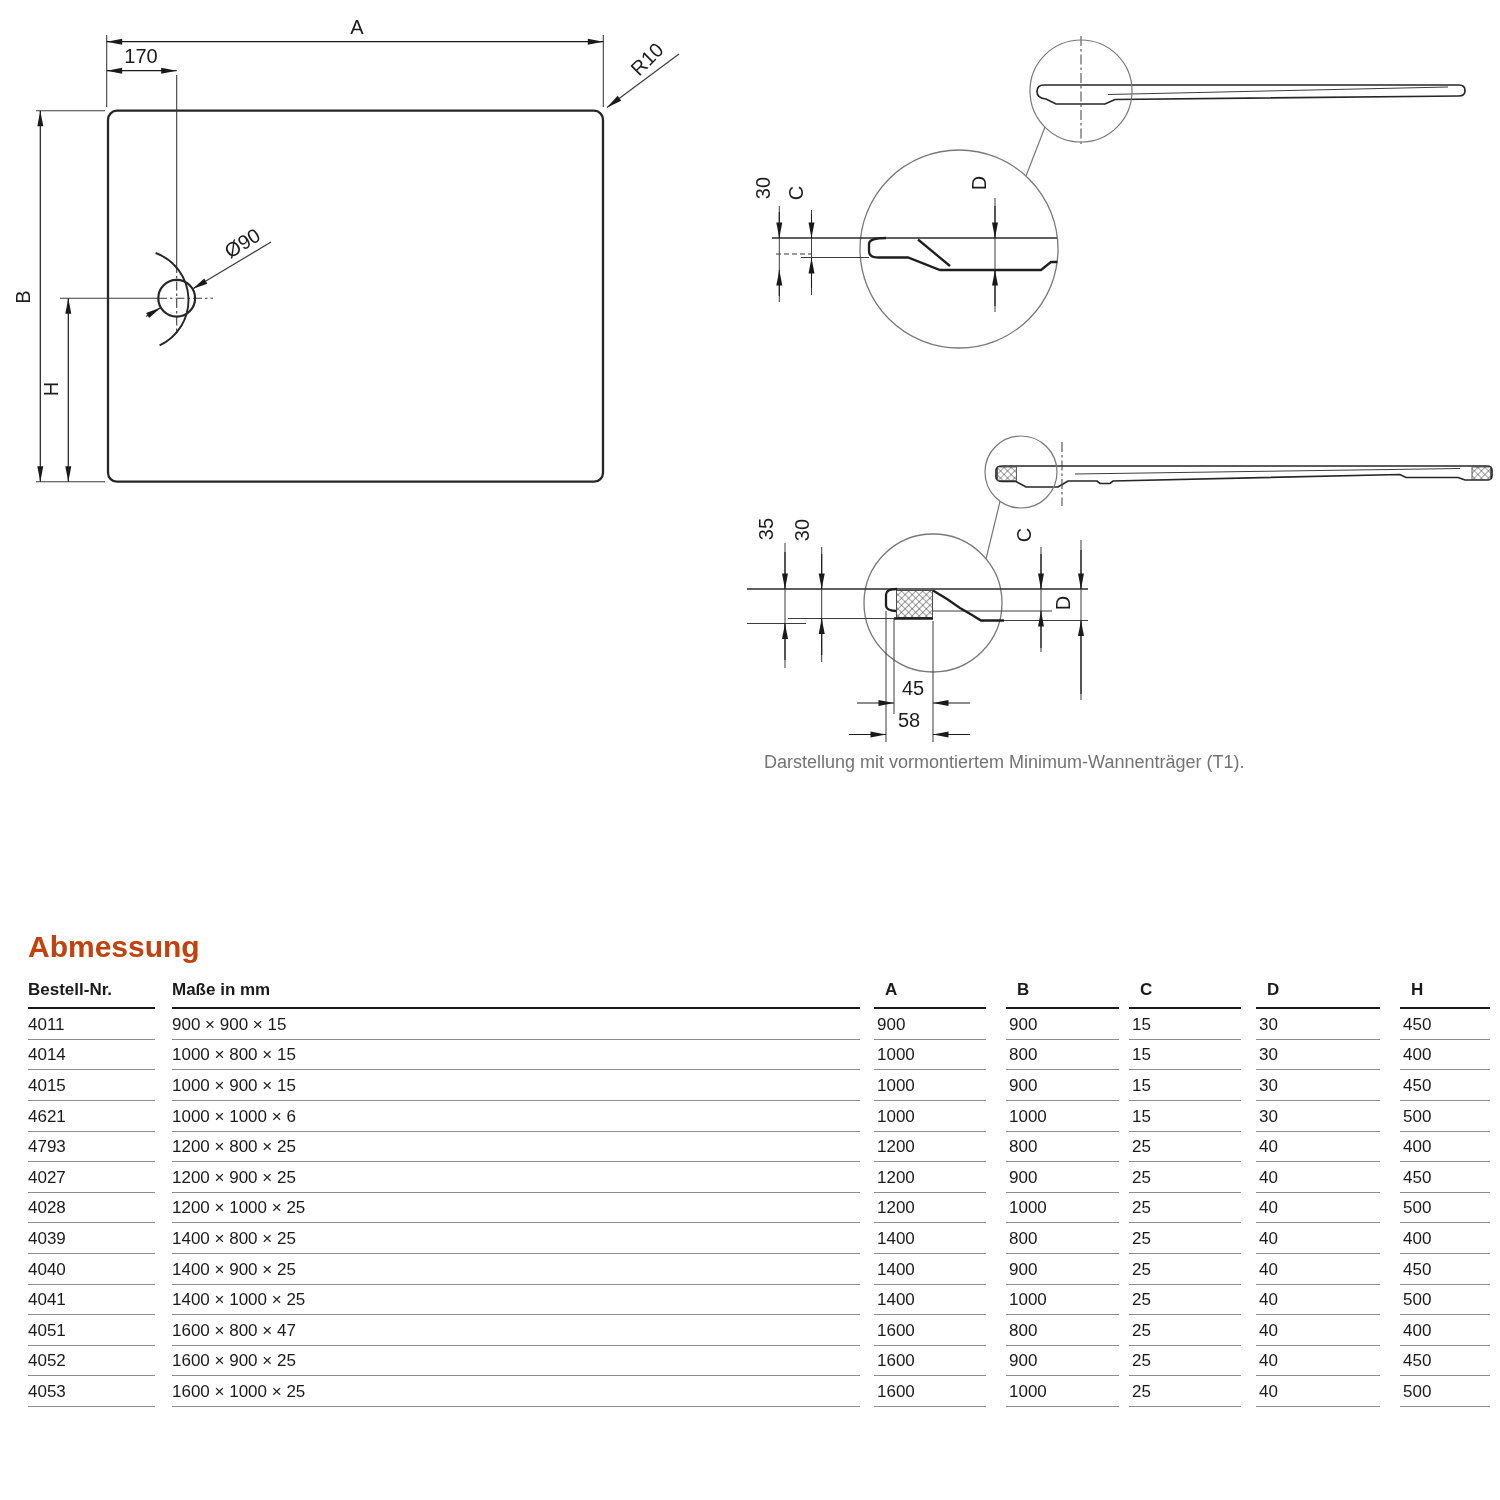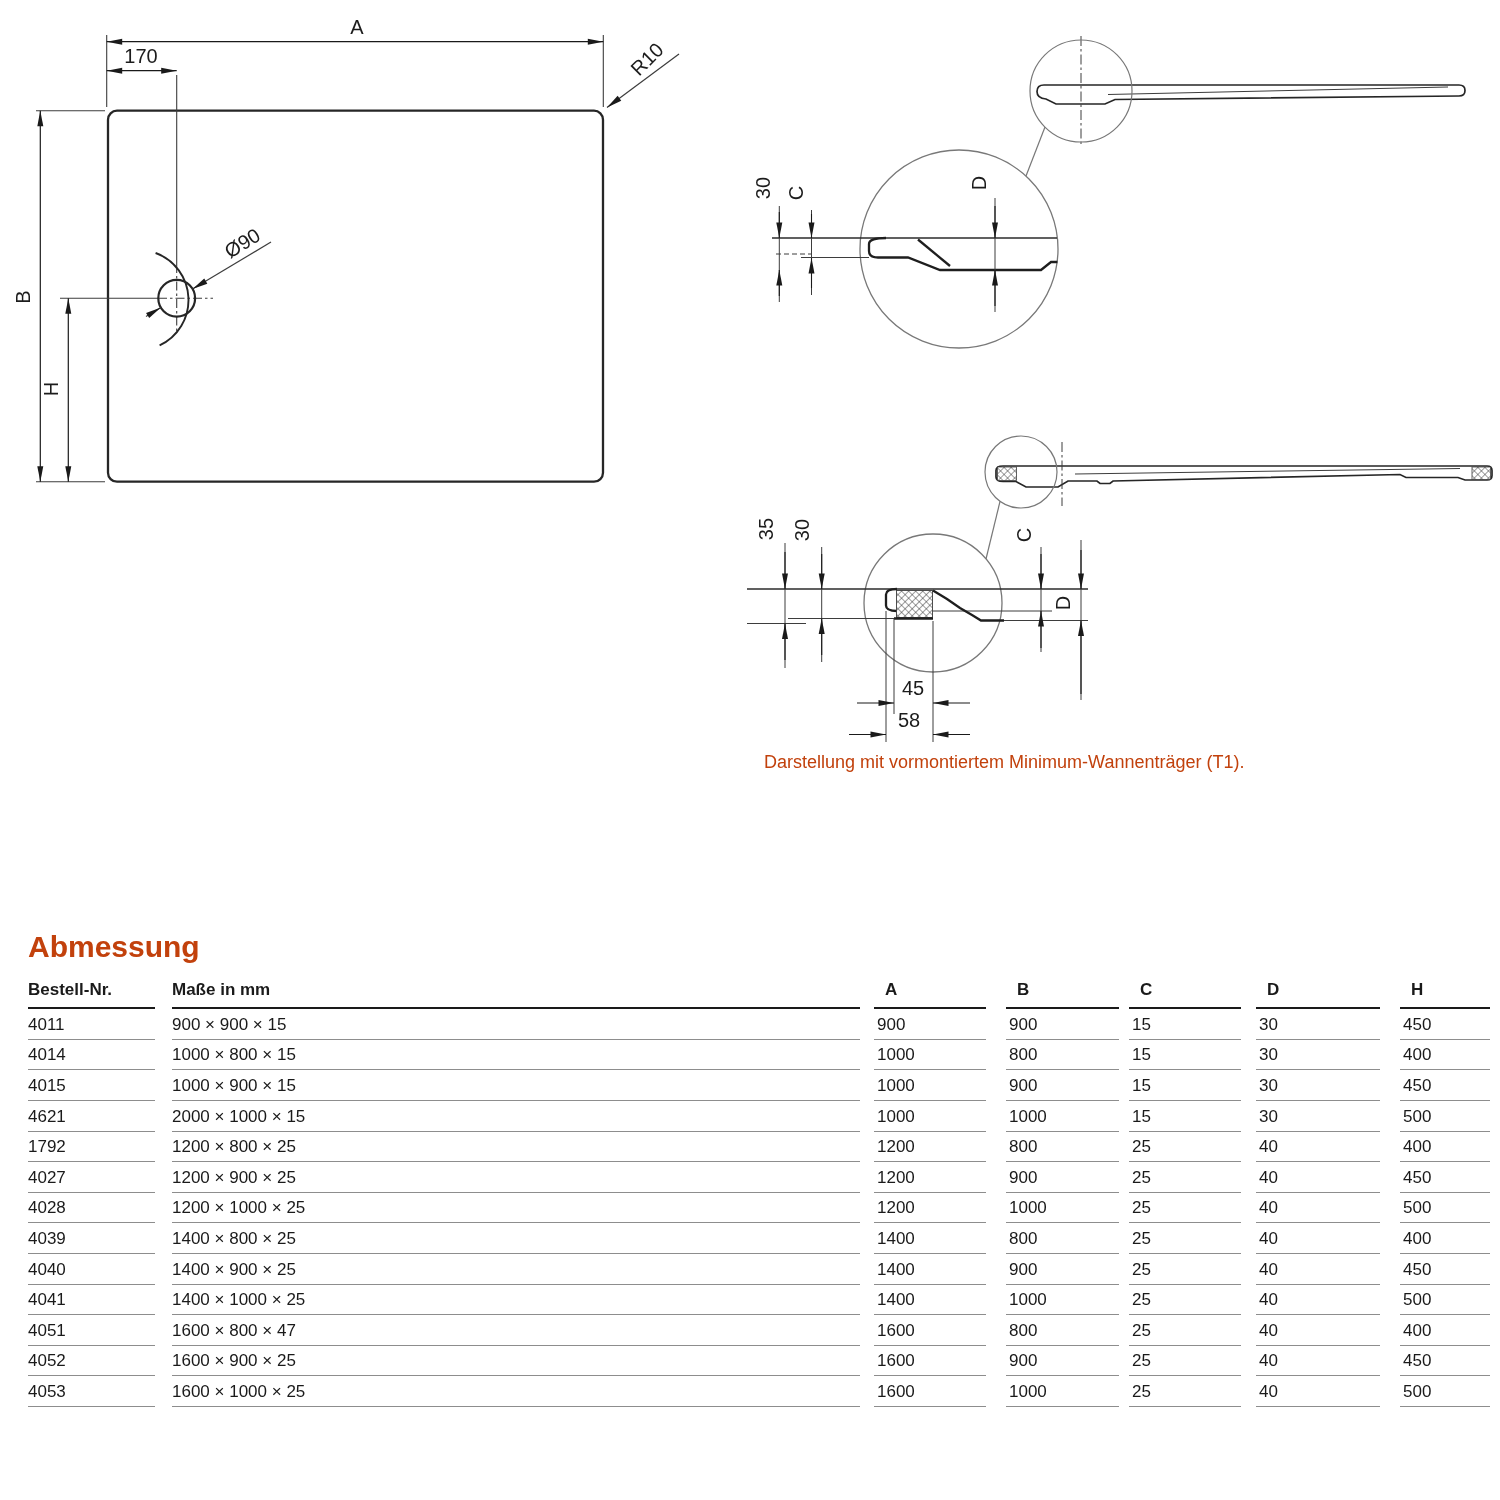--- a/index.html
+++ b/index.html
@@ -6,7 +6,7 @@
   body{width:1500px;height:1500px;position:relative;font-family:"Liberation Sans",sans-serif;color:#1a1a1a;overflow:hidden;}
   #drawing-svg{position:absolute;left:0;top:0;}
   #drawing-svg text{font-family:"Liberation Sans",sans-serif;fill:#1c1c1c;font-size:20px;}
-  .caption{position:absolute;left:764px;top:752px;font-size:18px;color:#c2410c;}
+  .caption{position:absolute;left:764px;top:752px;font-size:18px;color:#737373;}
   .section-title{position:absolute;left:28px;top:931px;font-size:30px;font-weight:700;color:#c2410c;line-height:32px;}
   .tbl{position:absolute;left:28px;top:982px;width:1462px;display:grid;
        grid-template-columns:144px 702px 132px 123px 127px 144px 90px;font-size:17px;}

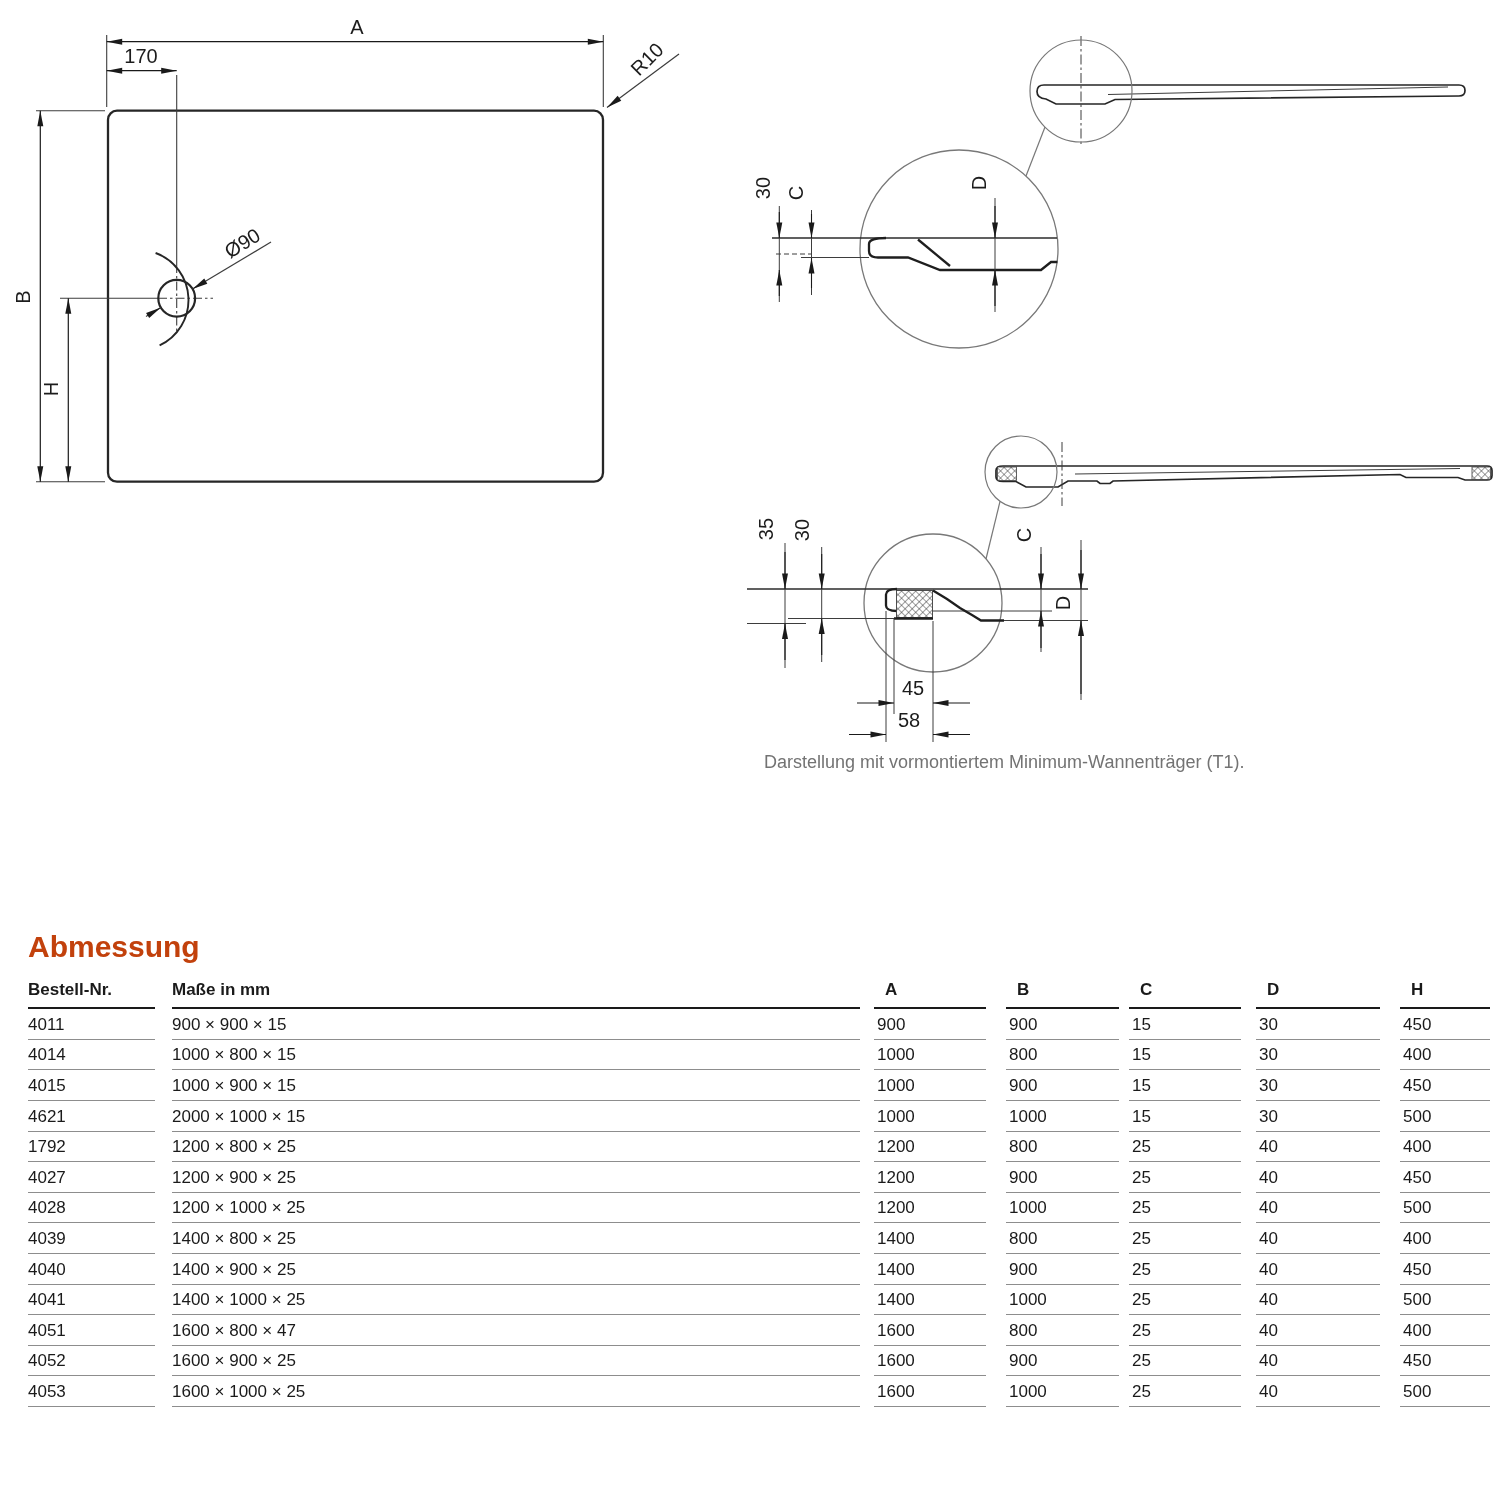--- a/index.html
+++ b/index.html
@@ -262,7 +262,7 @@
           <div class="cin">4621</div>
         </div>
         <div class="cell pr14">
-          <div class="cin">2000 × 1000 × 15</div>
+          <div class="cin">1000 × 1000 × 6</div>
         </div>
         <div class="cell pr20 vind">
           <div class="cin">1000</div>

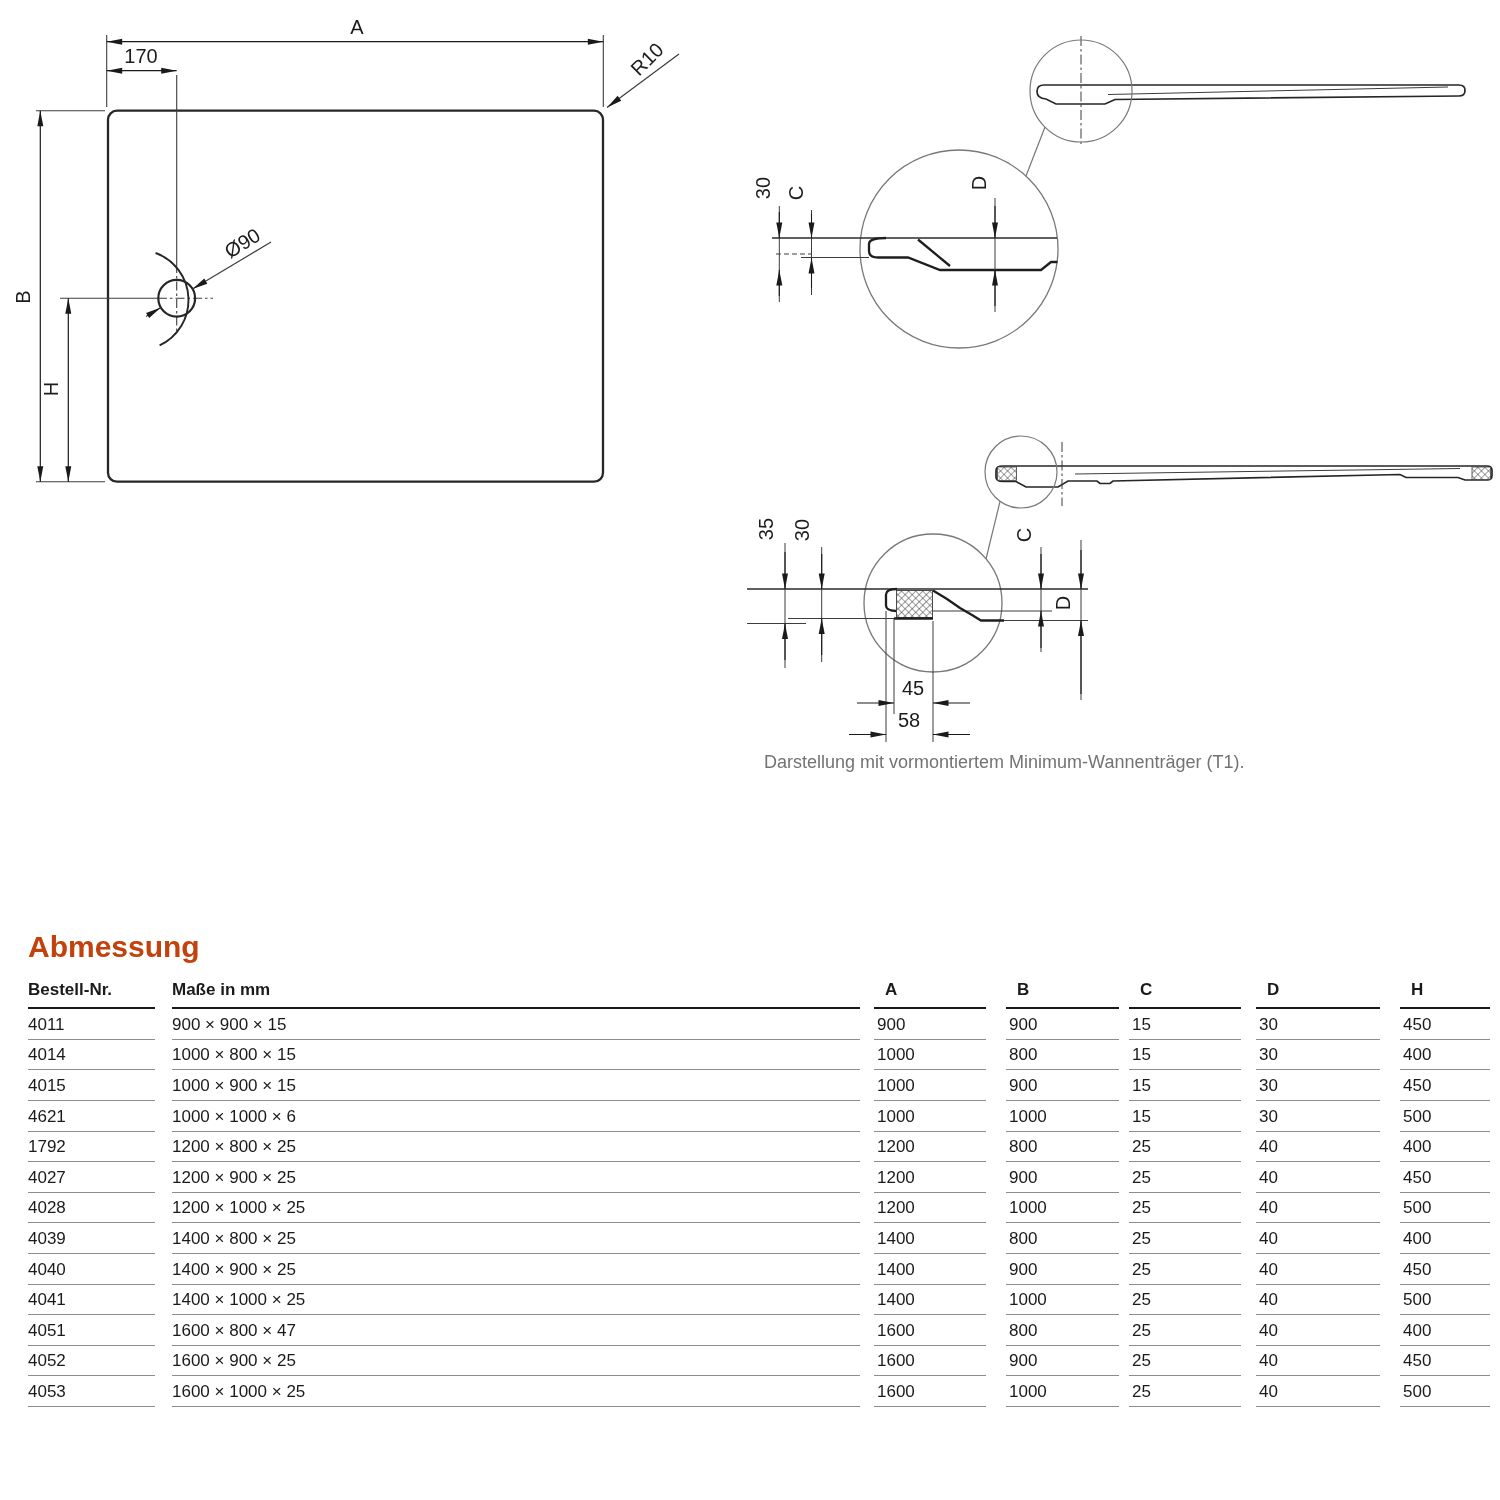--- a/index.html
+++ b/index.html
@@ -283,7 +283,7 @@
     
       <div class="row">
         <div class="cell pr17">
-          <div class="cin">1792</div>
+          <div class="cin">4793</div>
         </div>
         <div class="cell pr14">
           <div class="cin">1200 × 800 × 25</div>

